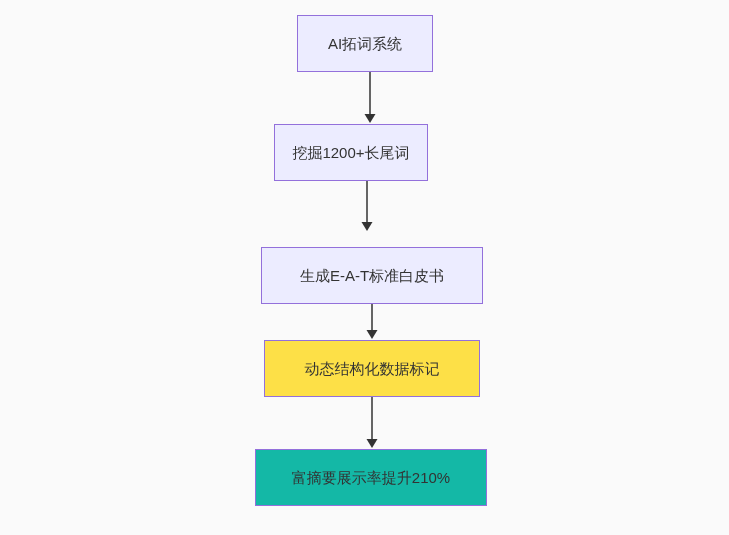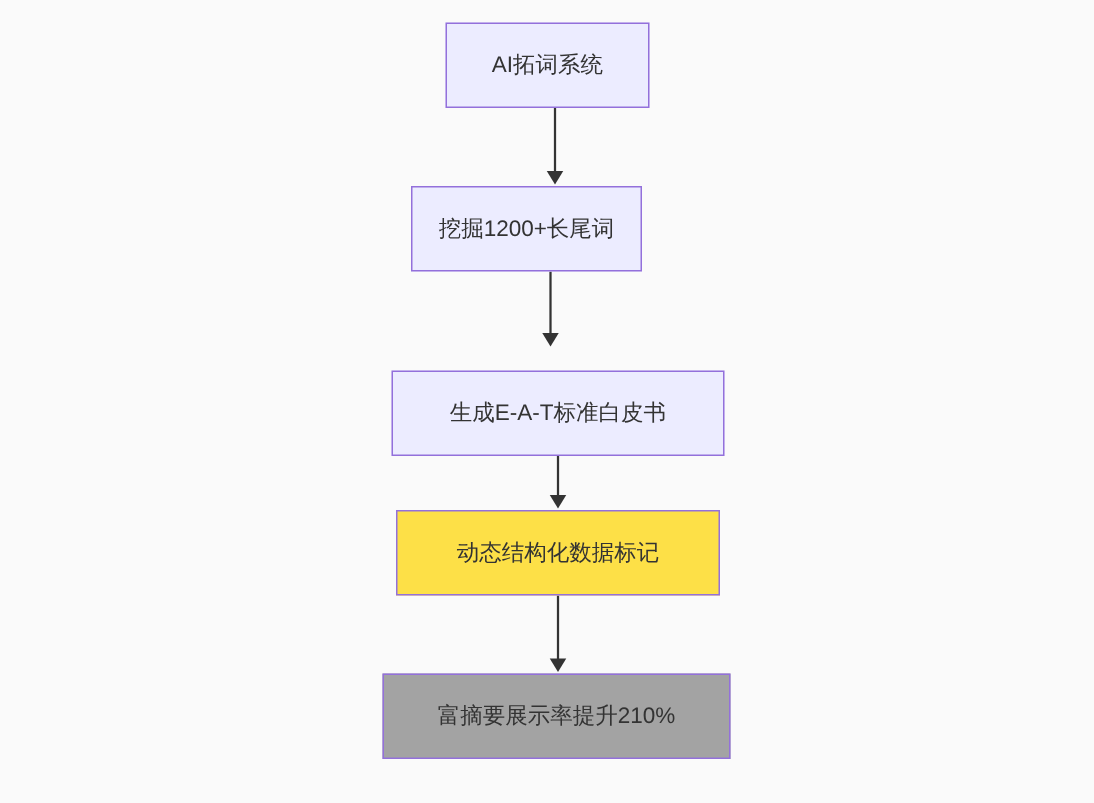--- a/index.html
+++ b/index.html
@@ -65,7 +65,7 @@
       <div class="node" style="left: 274px; top: 124px; width: 154px; height: 57px; background: rgb(236, 236, 255); border-color: rgb(147, 112, 219); color: rgb(51, 51, 51);">挖掘1200+长尾词</div>
       <div class="node" style="left: 261px; top: 232px; width: 222px; height: 57px; background: rgb(236, 236, 255); border-color: rgb(147, 112, 219); color: rgb(51, 51, 51); margin-top: 15px;">生成E-A-T标准白皮书</div>
       <div class="node" style="left: 264px; top: 340px; width: 216px; height: 57px; background: #fde047; border-color: rgb(147, 112, 219); color: rgb(51, 51, 51);">动态结构化数据标记</div>
-      <div class="node" style="left: 255px; top: 449px; width: 232px; height: 57px; background: #a3a3a3; border-color: rgb(147, 112, 219); color: rgb(51, 51, 51);">富摘要展示率提升210%</div>
+      <div class="node" style="left: 255px; top: 449px; width: 232px; height: 57px; background: #14b8a6; border-color: rgb(147, 112, 219); color: rgb(51, 51, 51);">富摘要展示率提升210%</div>
     </div>
 </div>
 

